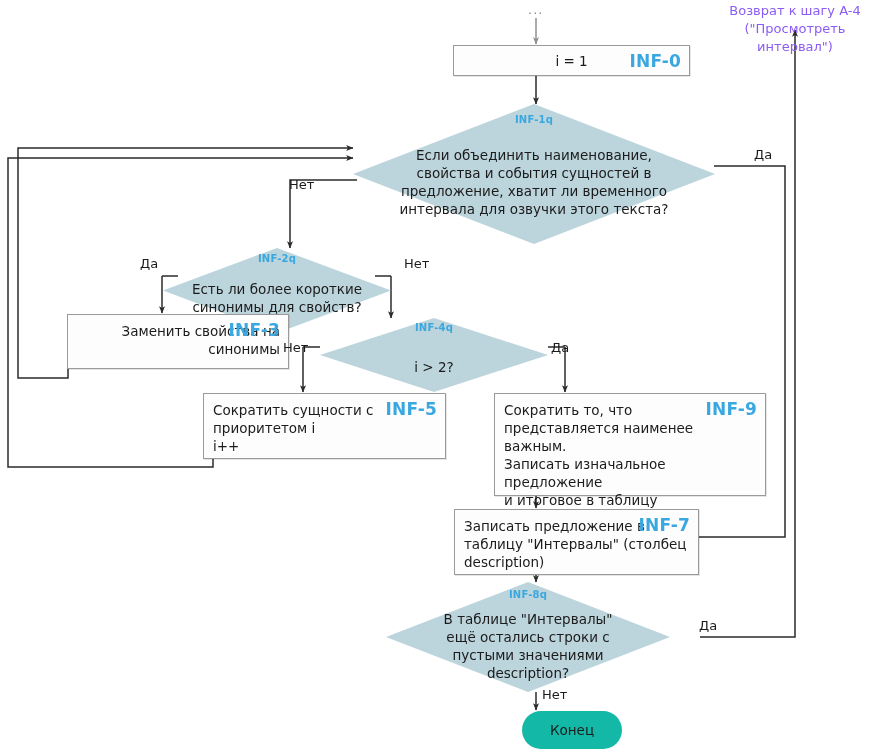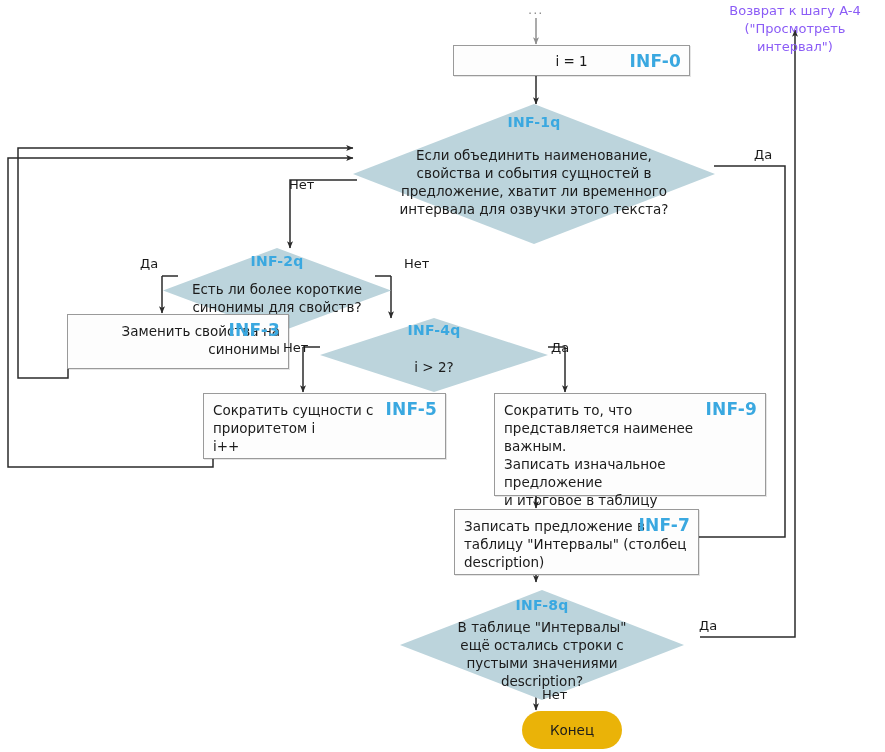--- a/index.html
+++ b/index.html
@@ -96,7 +96,7 @@
     left: 0;
     right: 0;
     text-align: center;
-    font-size: 14px;
+    font-size: 10px;
     font-weight: bold;
     color: #3aa8e0;
     letter-spacing: 0.2px;

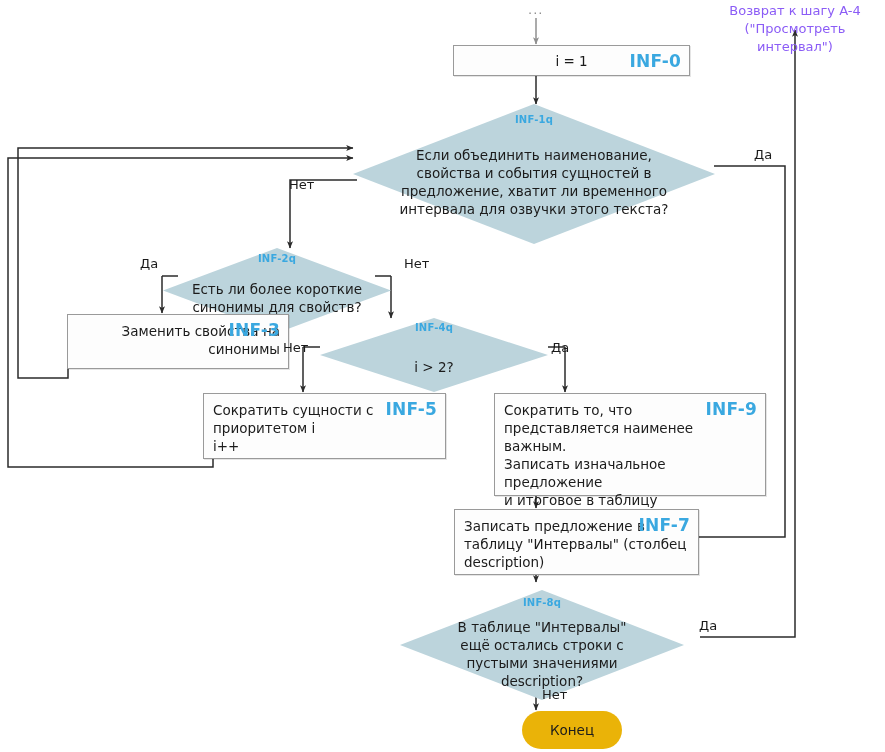--- a/index.html
+++ b/index.html
@@ -252,7 +252,7 @@
     <div class="tag">INF-7</div>
   </div>
 
-  <div class="decision" style="left:400px; top:582px; width:284px; height:110px;margin-top:8px;">
+  <div class="decision" style="left:386px; top:582px; width:284px; height:110px;">
     <svg class="shape" viewBox="0 0 284 110" preserveAspectRatio="none">
       <polygon points="142,0 284,55 142,110 0,55" fill="#bcd4dc"></polygon>
     </svg>

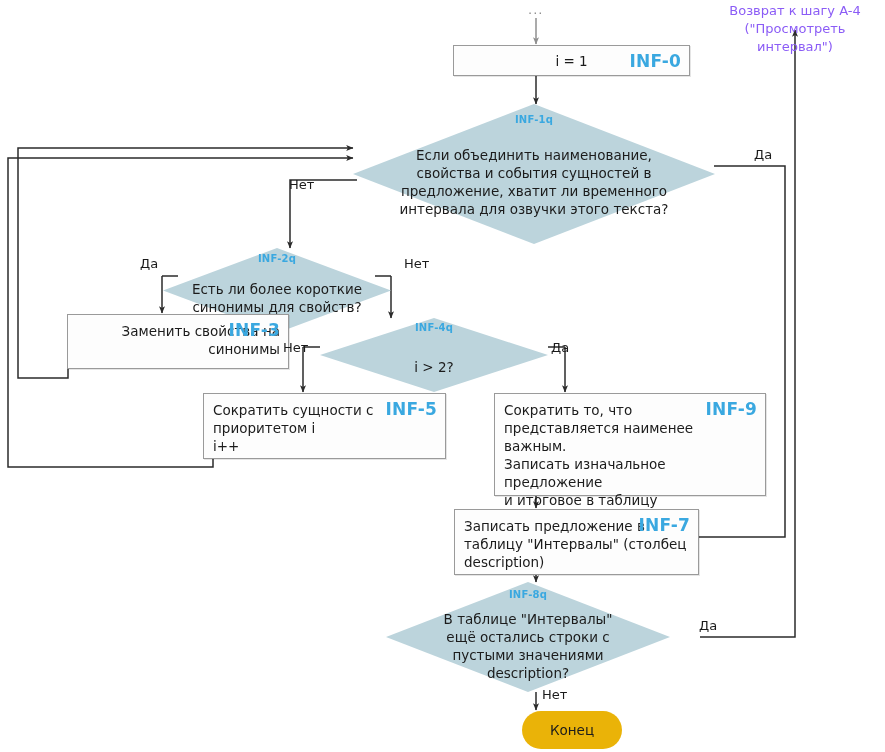--- a/index.html
+++ b/index.html
@@ -103,7 +103,7 @@
   }
   
   .terminator {
-    background: #eab308;
+    background: #14b8a6;
     border-radius: 22px;
     display: flex;
     align-items: center;

